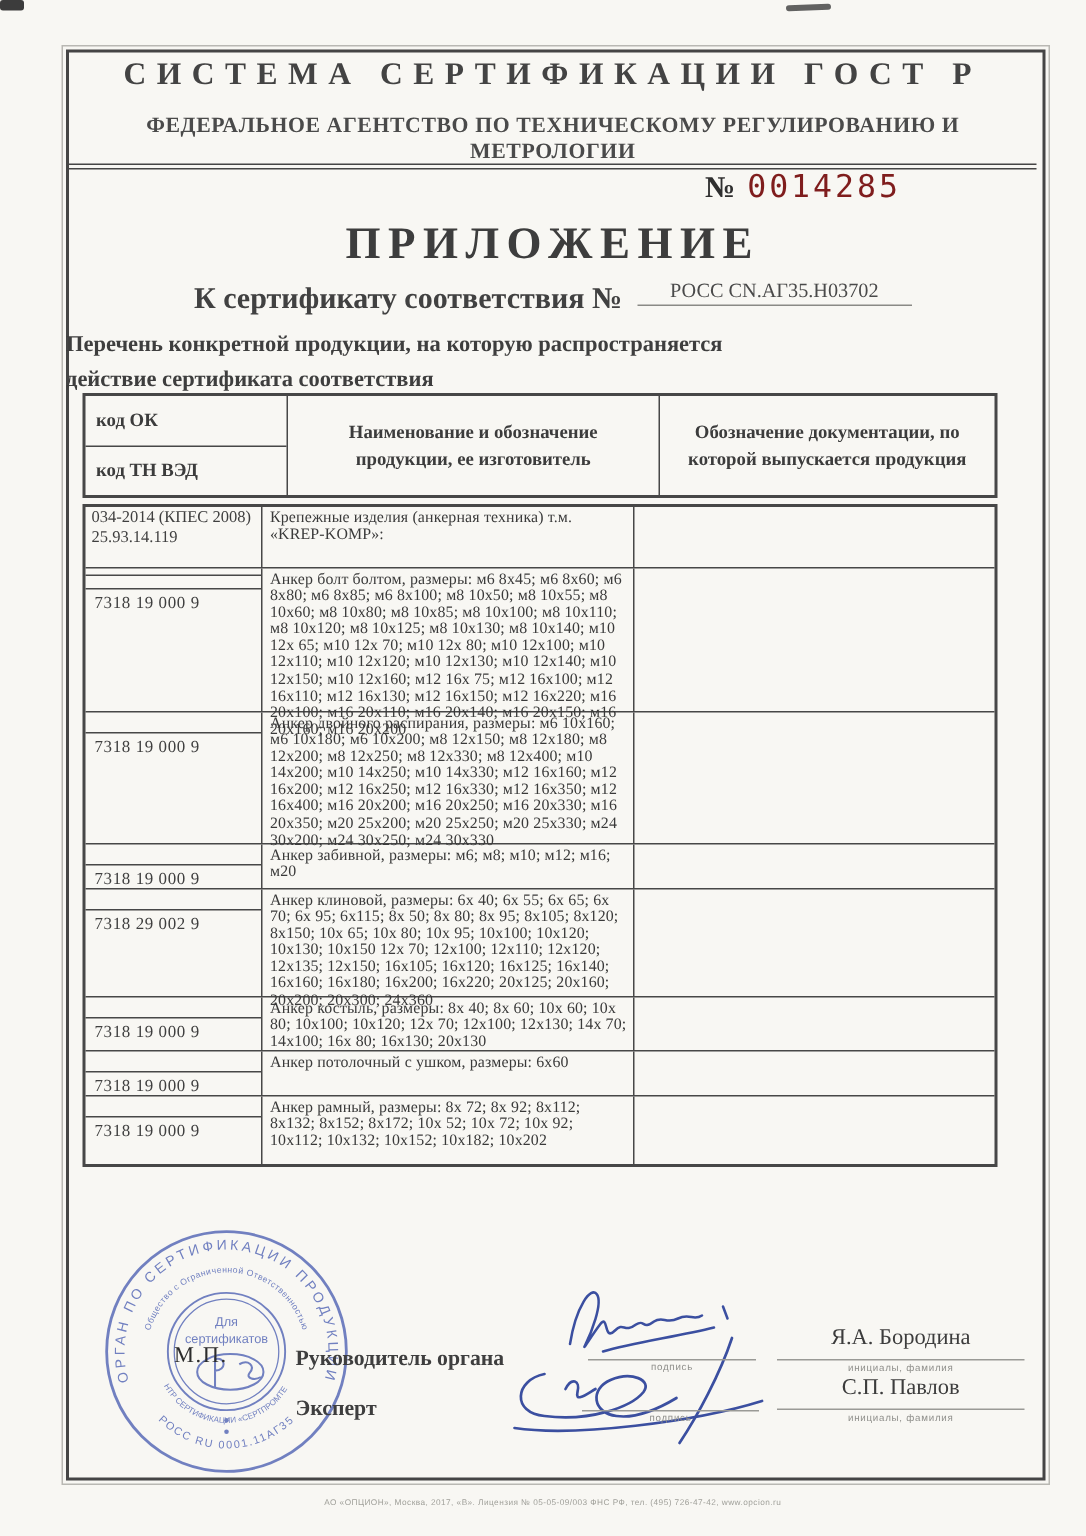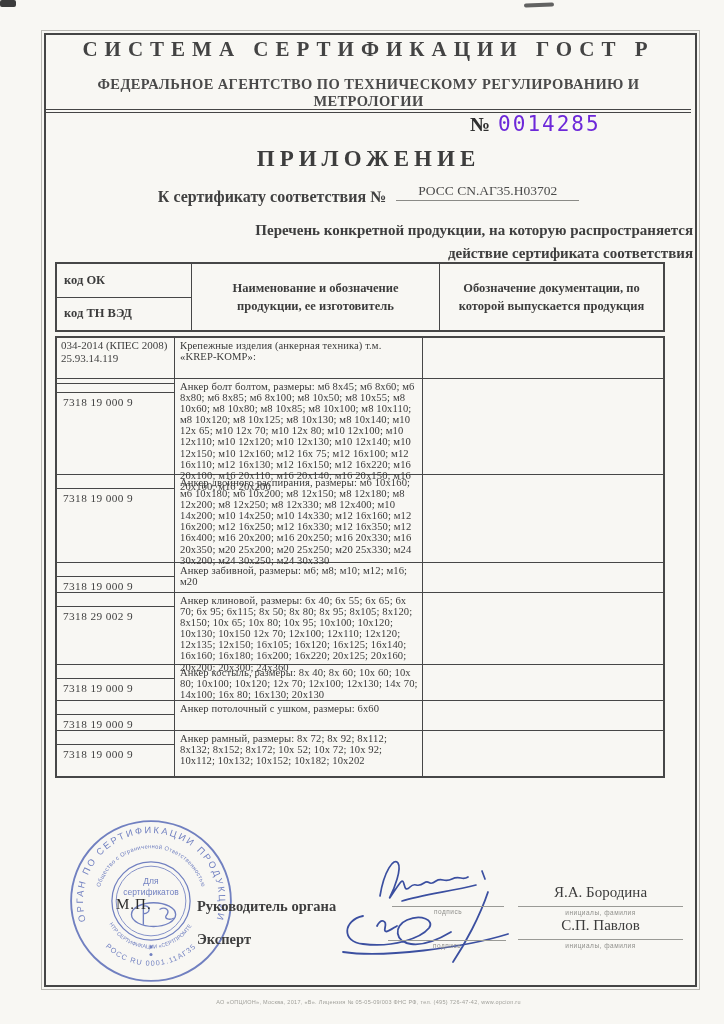--- a/index.html
+++ b/index.html
@@ -18,7 +18,7 @@
 
   .blank-no{position:absolute;left:470px;top:112px;white-space:nowrap;}
   .nosign{font-size:20px;font-weight:bold;color:#2f2f2f;margin-right:8px;}
-  .nodigits{font-family:"DejaVu Sans Mono",monospace;font-size:21px;letter-spacing:2px;color:#6d28d9;margin-top:12px;}
+  .nodigits{font-family:"DejaVu Sans Mono",monospace;font-size:21px;letter-spacing:2px;color:#7f1d1d;margin-top:12px;}
 
   .doc-title{position:absolute;left:44px;top:146px;width:649px;text-align:center;
              font-size:23px;font-weight:bold;letter-spacing:5px;color:#3d3d3d;}

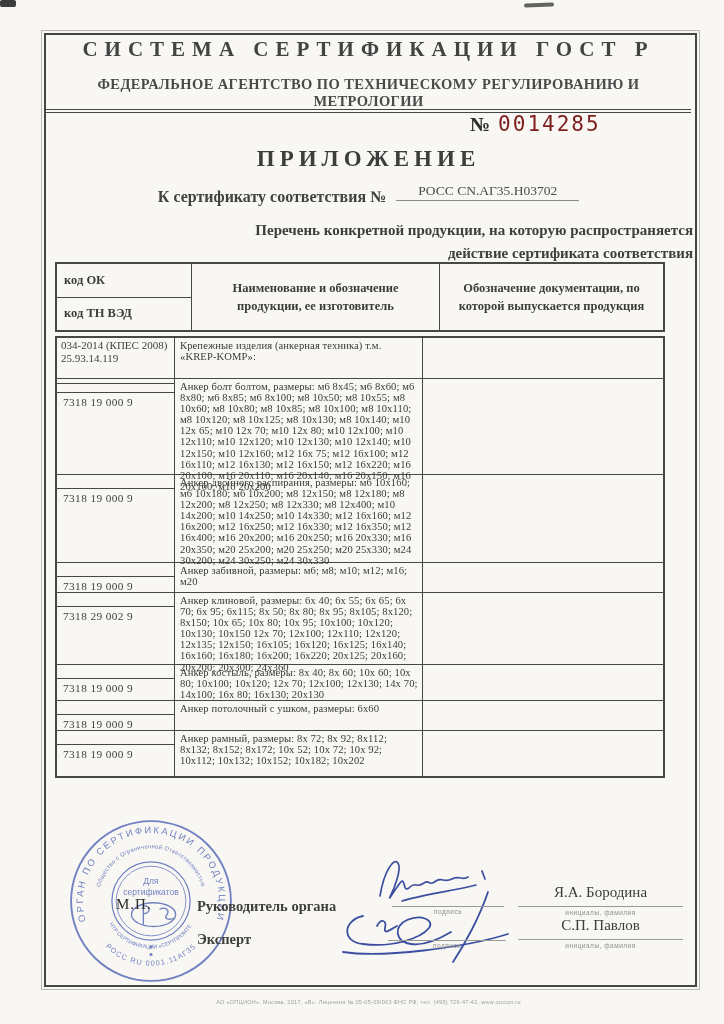--- a/index.html
+++ b/index.html
@@ -21,7 +21,7 @@
   .nodigits{font-family:"DejaVu Sans Mono",monospace;font-size:21px;letter-spacing:2px;color:#7f1d1d;margin-top:12px;}
 
   .doc-title{position:absolute;left:44px;top:146px;width:649px;text-align:center;
-             font-size:23px;font-weight:bold;letter-spacing:5px;color:#3d3d3d;}
+             font-size:30px;font-weight:bold;letter-spacing:5px;color:#3d3d3d;}
   .certline{position:absolute;left:44px;top:188px;width:649px;text-align:center;white-space:nowrap;}
   .cl-label{font-size:16px;font-weight:bold;color:#414141;}
   .cl-value{display:inline-block;font-size:13.5px;color:#4a4a4a;padding:0 22px 1px 22px;

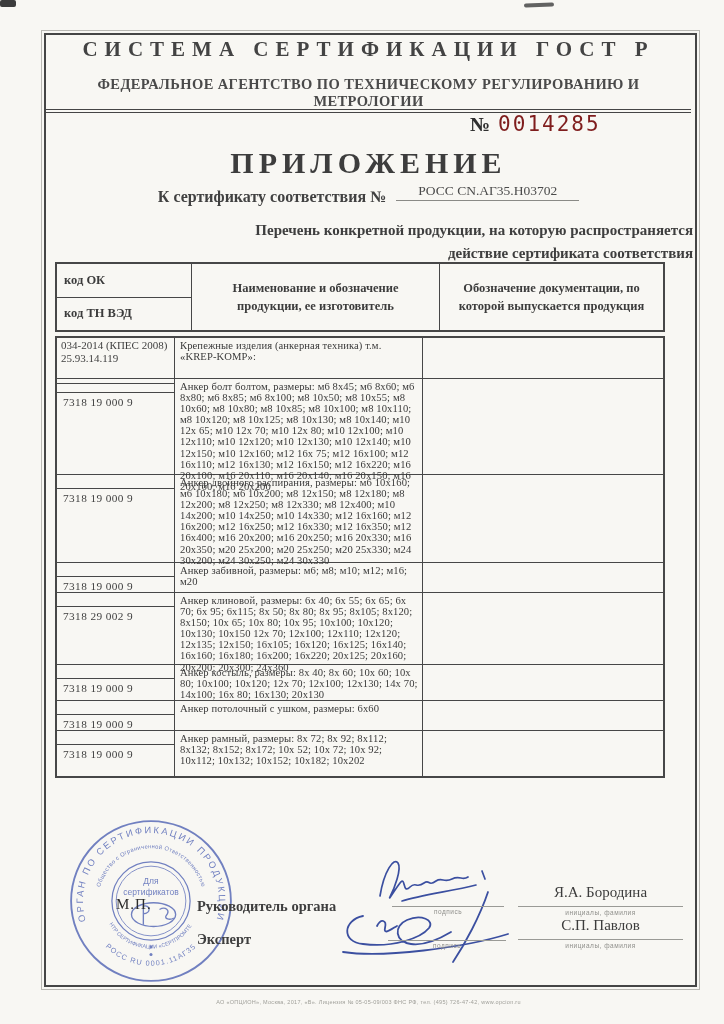--- a/index.html
+++ b/index.html
@@ -23,7 +23,7 @@
   .doc-title{position:absolute;left:44px;top:146px;width:649px;text-align:center;
              font-size:30px;font-weight:bold;letter-spacing:5px;color:#3d3d3d;}
   .certline{position:absolute;left:44px;top:188px;width:649px;text-align:center;white-space:nowrap;}
-  .cl-label{font-size:16px;font-weight:bold;color:#414141;}
+  .cl-label{font-size:20px;font-weight:bold;color:#414141;}
   .cl-value{display:inline-block;font-size:13.5px;color:#4a4a4a;padding:0 22px 1px 22px;
             border-bottom:1.5px solid #8a8a86;position:relative;top:-7px;margin-left:6px;}
   .subtitle{position:absolute;left:44px;top:219px;width:649px;text-align:right;

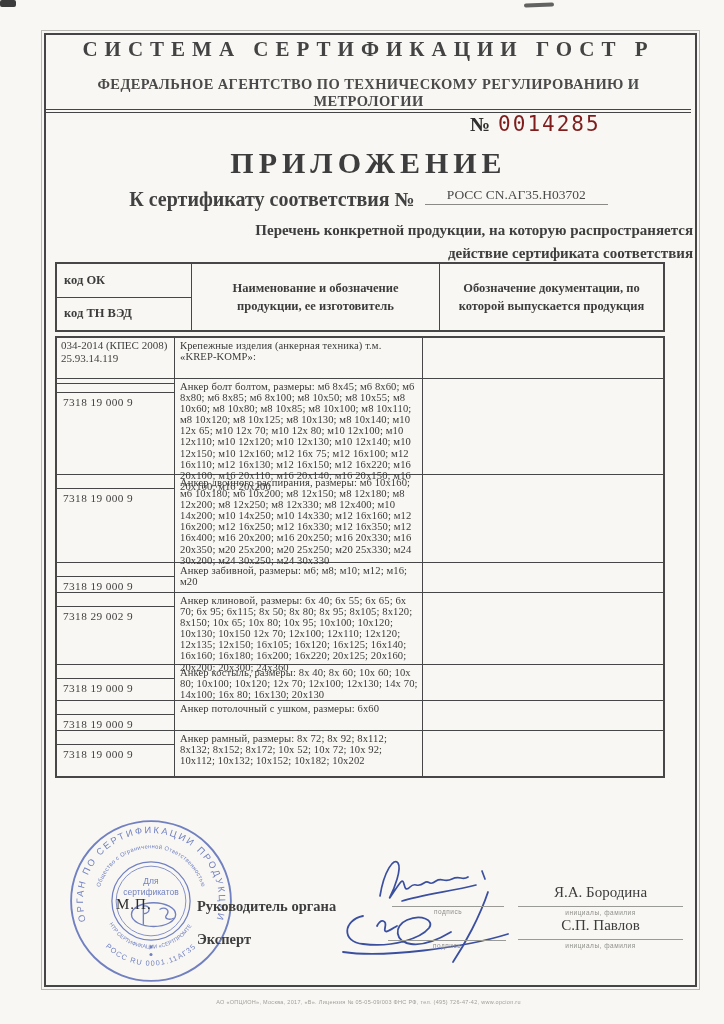--- a/index.html
+++ b/index.html
@@ -26,7 +26,7 @@
   .cl-label{font-size:20px;font-weight:bold;color:#414141;}
   .cl-value{display:inline-block;font-size:13.5px;color:#4a4a4a;padding:0 22px 1px 22px;
             border-bottom:1.5px solid #8a8a86;position:relative;top:-7px;margin-left:6px;}
-  .subtitle{position:absolute;left:44px;top:219px;width:649px;text-align:right;
+  .subtitle{position:absolute;left:44px;top:219px;width:649px;text-align:left;
             font-size:15px;font-weight:bold;line-height:23px;color:#3e3e3e;}
 
   .thead{position:absolute;left:55px;top:262px;width:610px;height:70px;border:2px solid #474747;display:flex;box-sizing:border-box;}

